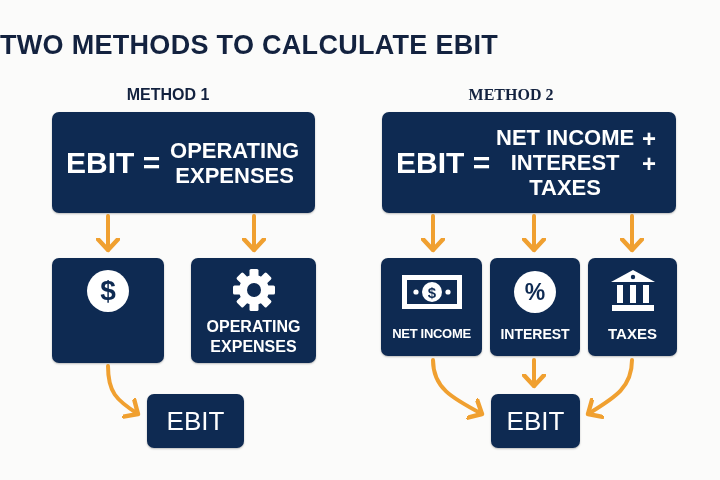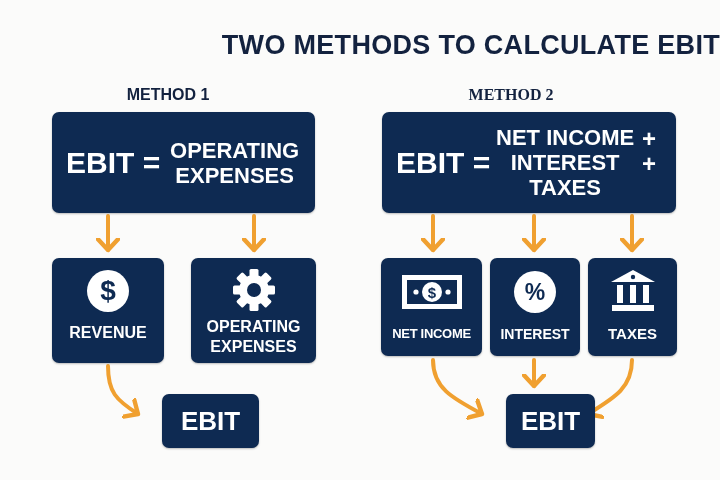--- a/index.html
+++ b/index.html
@@ -9,7 +9,7 @@
     font-family:"Liberation Sans", "DejaVu Sans", sans-serif;
   }
   .title {
-    position:absolute; left:0; top:30px; width:720px; text-align:right;
+    position:absolute; left:0; top:30px; width:720px; text-align:left;
     font-size:27px; font-weight:bold; color:#13223f; letter-spacing:0.3px;
   }
   .method-label {

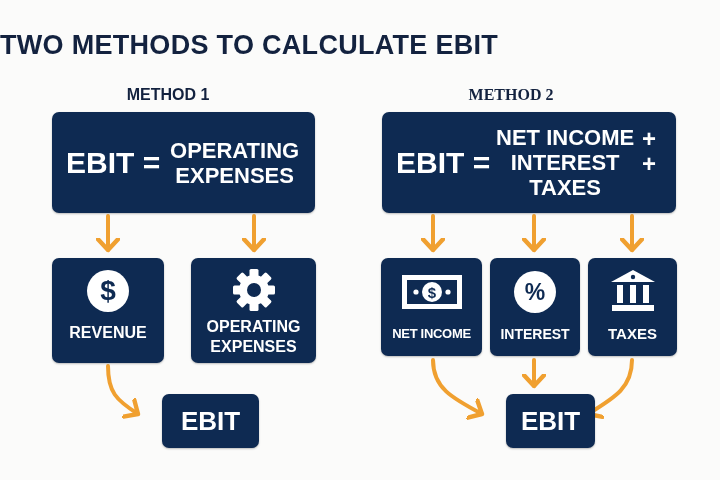--- a/index.html
+++ b/index.html
@@ -86,7 +86,6 @@
     <circle cx="23" cy="23" r="21" fill="#fff"></circle>
     <text x="23" y="32" text-anchor="middle" font-family="Liberation Sans, sans-serif" font-size="28" font-weight="bold" fill="#0e2a52">$</text>
   </svg>
-  <div class="card-label" style="font-size:16px; margin-top:9px;">REVENUE</div>
 </div>
 
 <div class="navy card" style="left:191px; top:258px; width:125px; height:105px;">

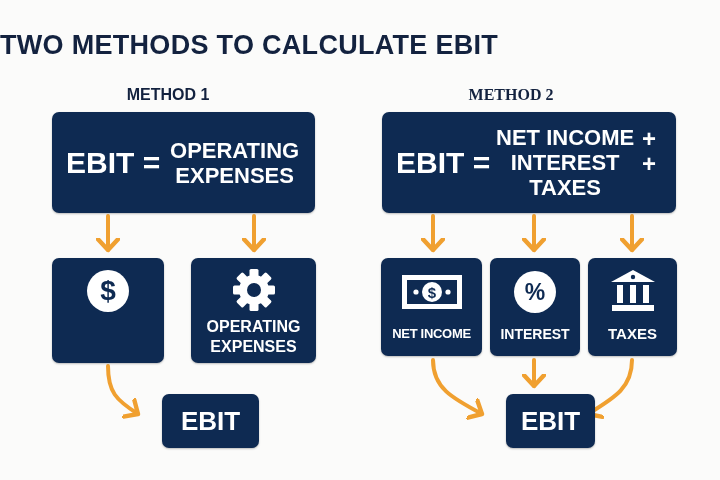--- a/index.html
+++ b/index.html
@@ -39,7 +39,7 @@
   .icon { display:block; }
   .ebit-box {
     display:flex; align-items:center; justify-content:center;
-    font-size:26px; font-weight:bold;margin-left:15px;
+    font-size:26px; font-weight:normal;
   }
   svg.arrows { position:absolute; left:0; top:0; }
 </style>

